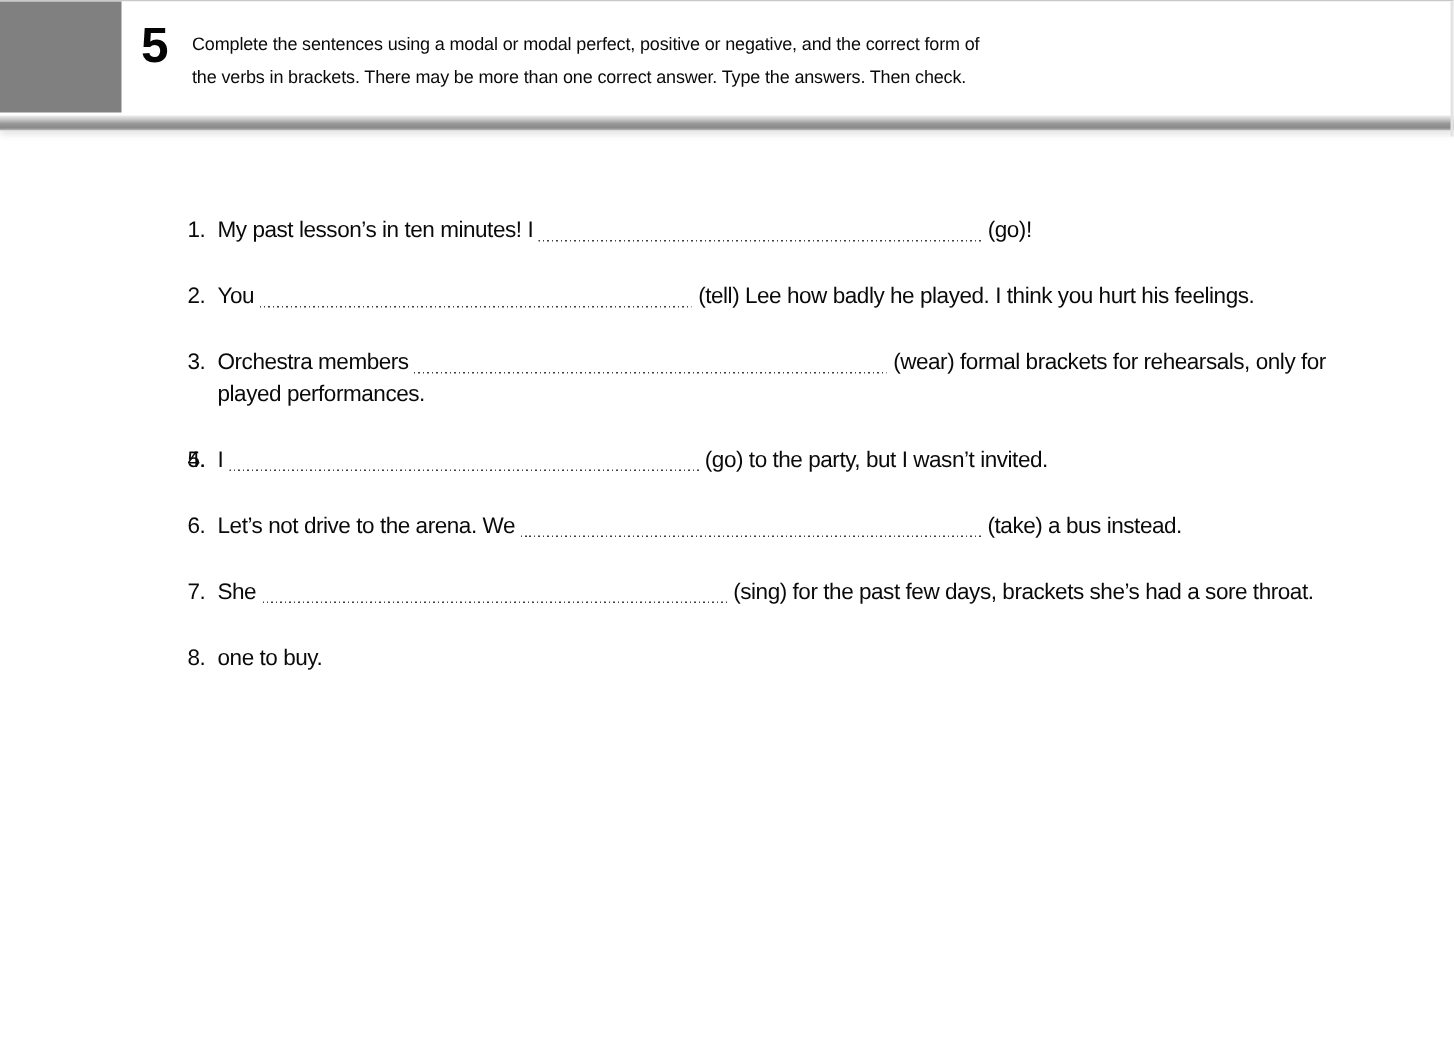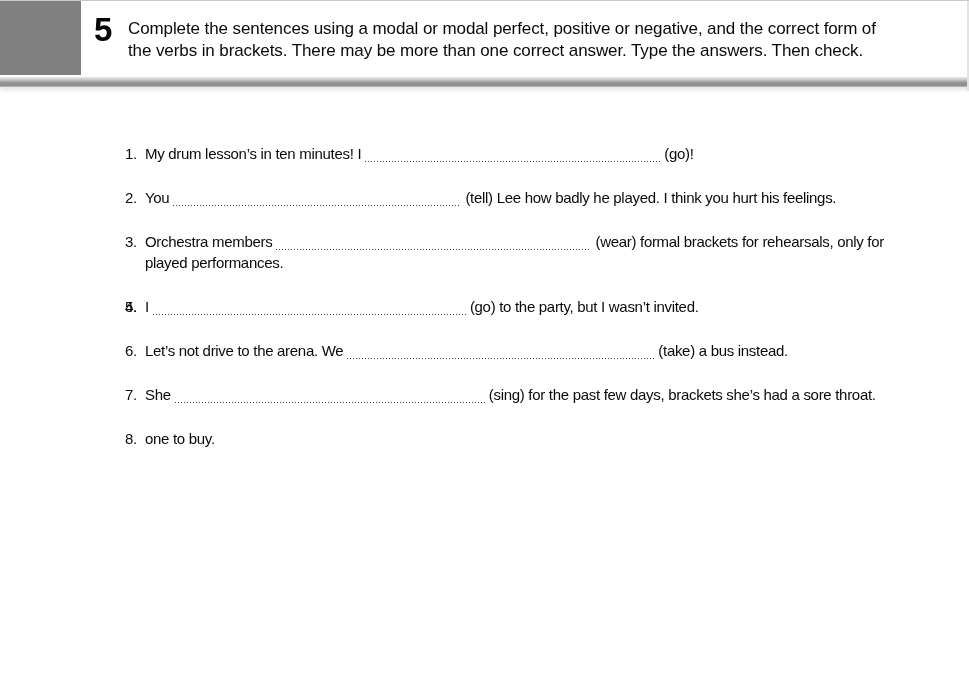--- a/index.html
+++ b/index.html
@@ -47,7 +47,7 @@
   .instructions {
     position: absolute;
     left: 128px; top: 17px;
-    font-size: 17px;
+    font-size: 12px;
     line-height: 22px;
     color: #0a0a0a;
     white-space: nowrap;

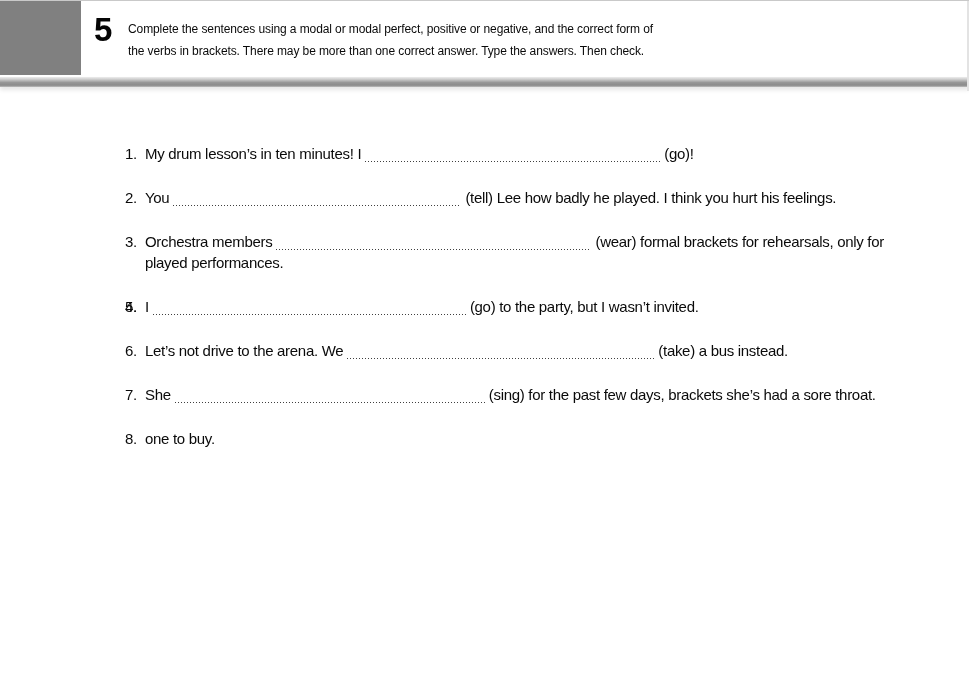--- a/index.html
+++ b/index.html
@@ -113,7 +113,7 @@
     <div class="row">
       <span class="num">1.</span>
       <div class="line1">
-        <span>My drum lesson’s in ten minutes! I</span><span class="blank" style="width:295px"></span><span>(go)!</span>
+        <span>My past lesson’s in ten minutes! I</span><span class="blank" style="width:295px"></span><span>(go)!</span>
       </div>
     </div>
 

